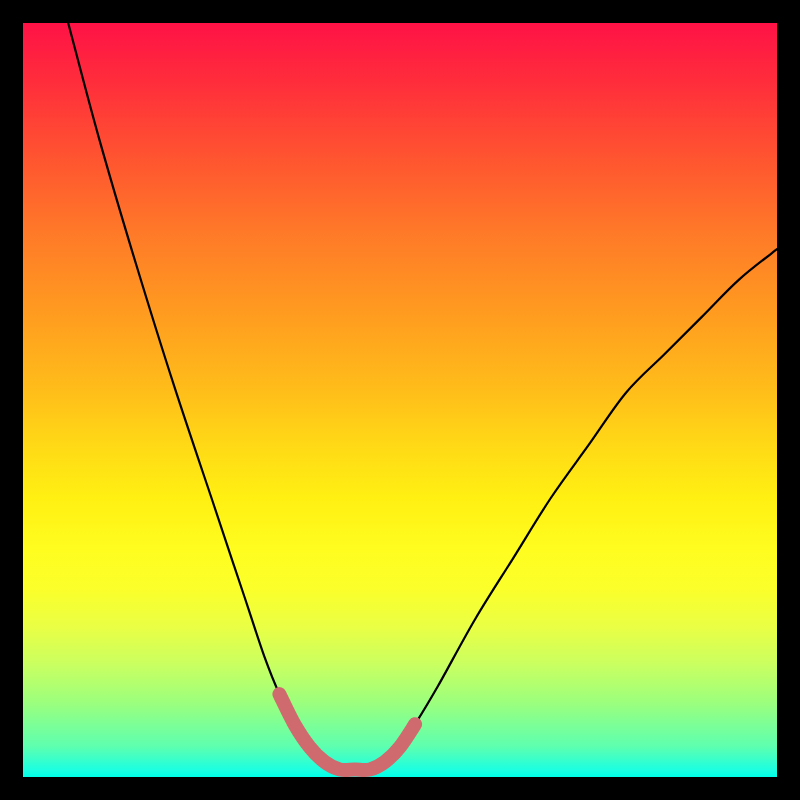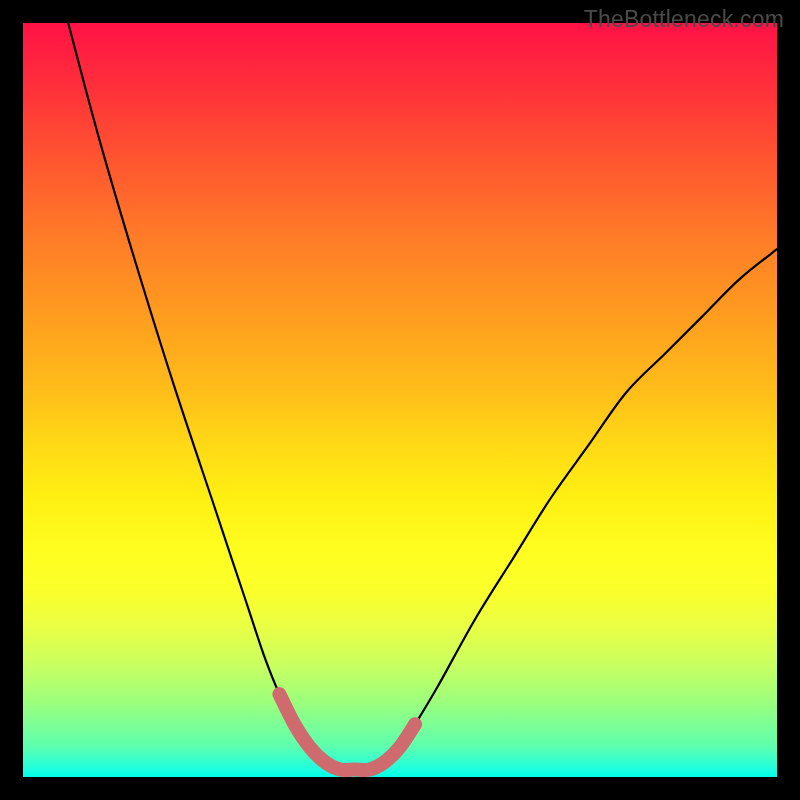--- a/index.html
+++ b/index.html
@@ -80,7 +80,6 @@
 <body>
 
 <div class="frame">
-  <div class="watermark">TheBottleneck.com</div>
 
   <div class="plot-area">
     <svg class="curves" viewBox="0 0 754 754" preserveAspectRatio="none">

